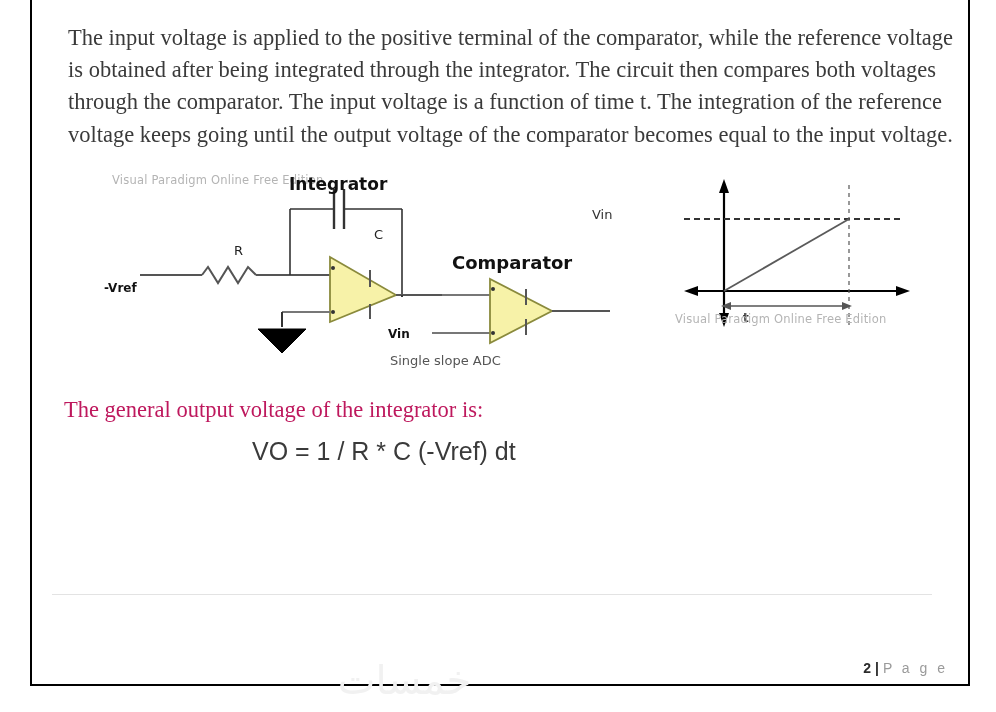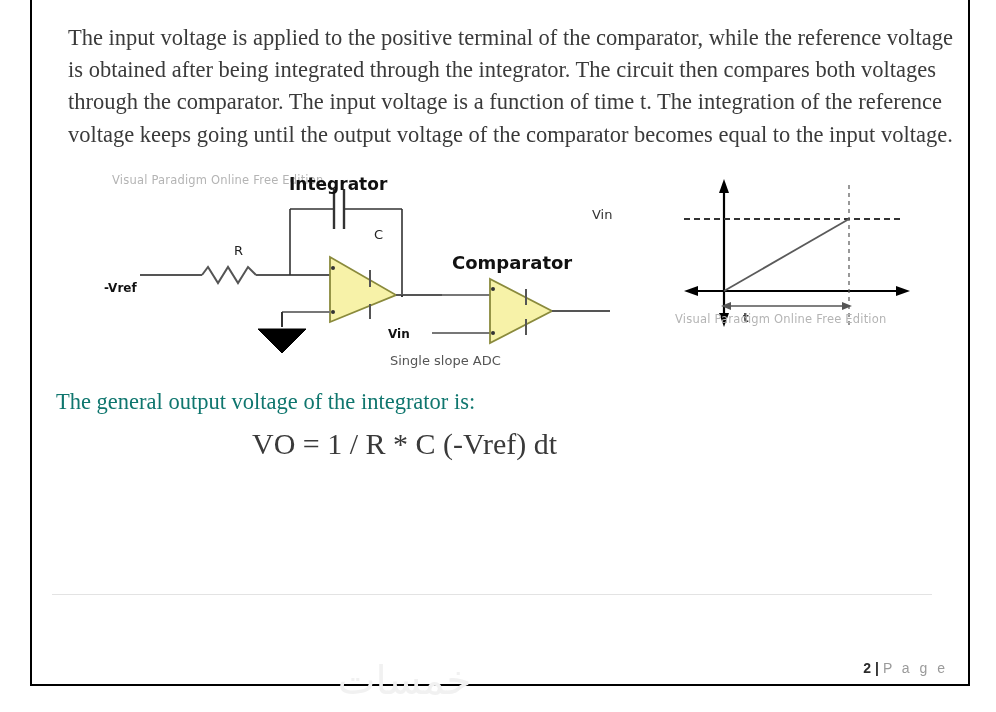--- a/index.html
+++ b/index.html
@@ -60,9 +60,9 @@
   .after-fig {
     font-family: "Liberation Serif", "DejaVu Serif", serif;
     font-size: 22.5px;
-    color: #0f766e;
+    color: #be185d;
     line-height: 1.4;
-    margin: 4px;
+    margin: 12px;
   }
   .formula {
     font-family: Liberation Serif, serif;

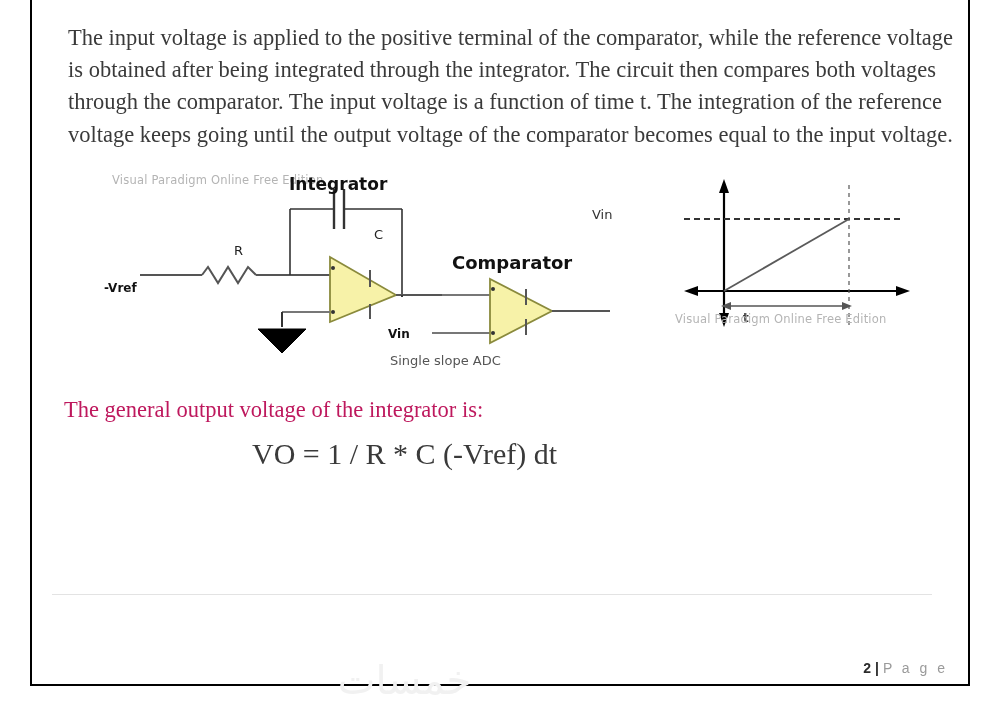--- a/index.html
+++ b/index.html
@@ -65,8 +65,8 @@
     margin: 12px;
   }
   .formula {
-    font-family: Liberation Serif, serif;
-    font-size: 30px;
+    font-family: Liberation Sans, sans-serif;
+    font-size: 25px;
     color: #3a3a3a;
     margin: 10px 0 0 0;
     padding-left: 200px;

